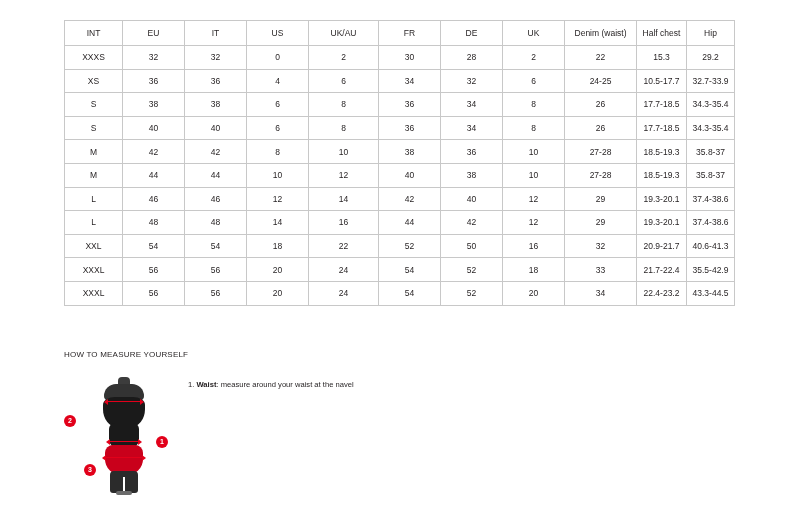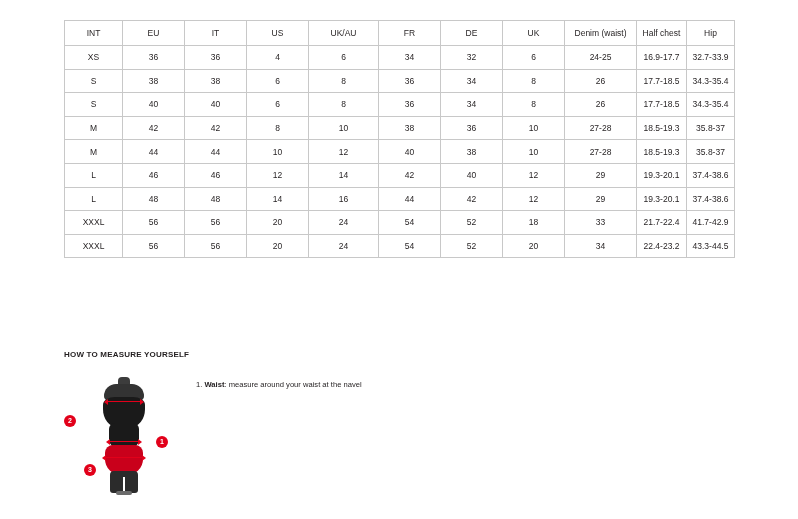--- a/index.html
+++ b/index.html
@@ -264,6 +264,19 @@
         </tr>
       </thead>
       <tbody>
+        <tr>
+          <td>XXXS</td>
+          <td>32</td>
+          <td>32</td>
+          <td>0</td>
+          <td>2</td>
+          <td>30</td>
+          <td>28</td>
+          <td>2</td>
+          <td>22</td>
+          <td class="left-pad">15.3</td>
+          <td class="left-pad">29.2</td>
+        </tr>
         <tr>
           <td>XS</td>
           <td>36</td>

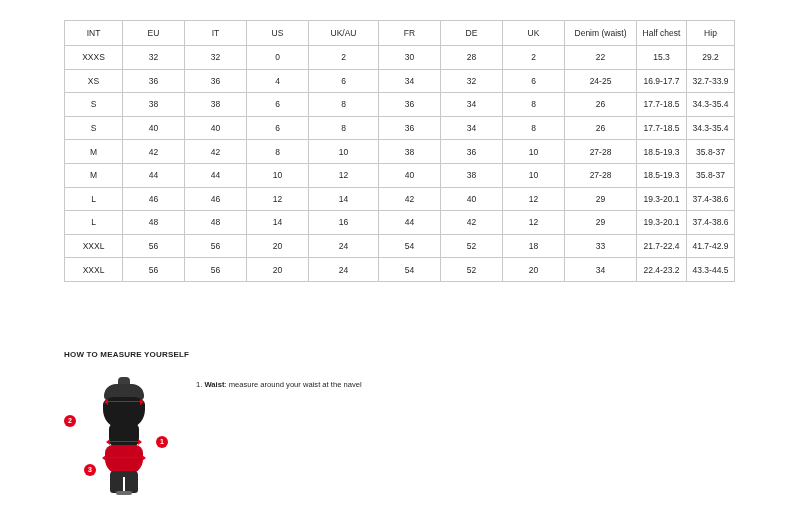--- a/index.html
+++ b/index.html
@@ -287,7 +287,7 @@
           <td>32</td>
           <td>6</td>
           <td>24-25</td>
-          <td class="left-pad">16.9-17.7</td>
+          <td class="left-pad">10.5-17.7</td>
           <td class="left-pad">32.7-33.9</td>
         </tr>
         <tr>

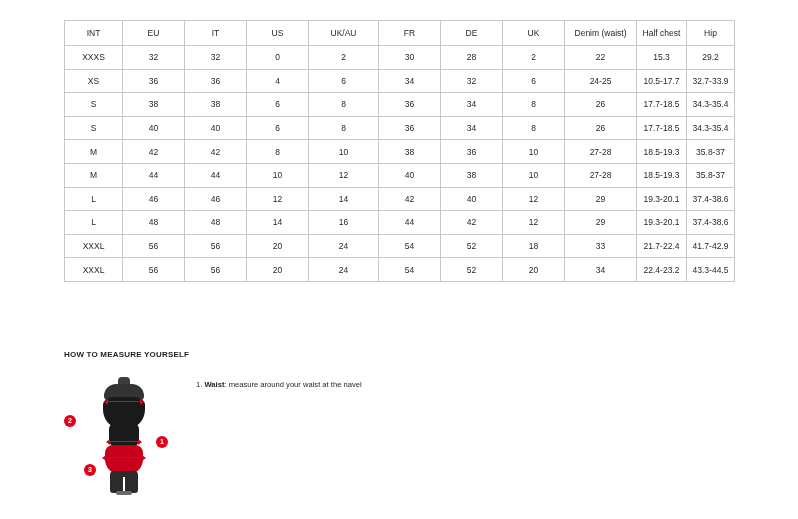--- a/index.html
+++ b/index.html
@@ -367,6 +367,19 @@
           <td>29</td>
           <td class="left-pad">19.3-20.1</td>
           <td class="left-pad">37.4-38.6</td>
+        </tr>
+        <tr>
+          <td>XXL</td>
+          <td>54</td>
+          <td>54</td>
+          <td>18</td>
+          <td>22</td>
+          <td>52</td>
+          <td>50</td>
+          <td>16</td>
+          <td>32</td>
+          <td class="left-pad">20.9-21.7</td>
+          <td class="left-pad">40.6-41.3</td>
         </tr>
         <tr>
           <td>XXXL</td>

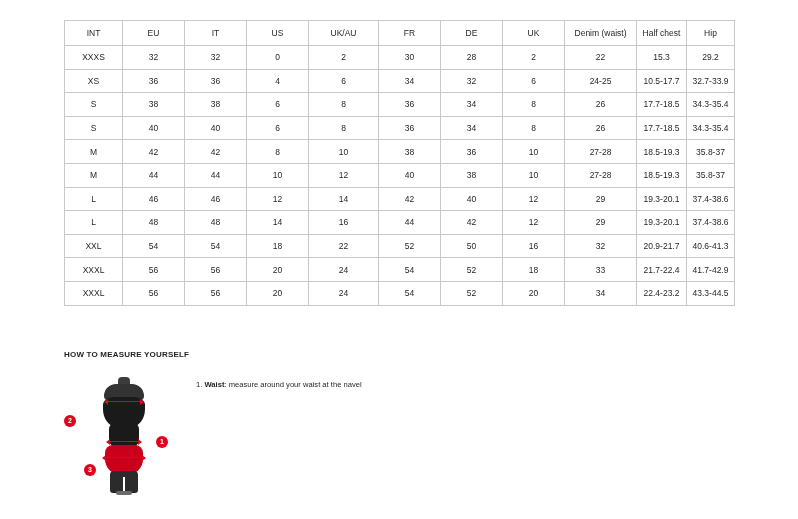--- a/index.html
+++ b/index.html
@@ -392,7 +392,7 @@
           <td>18</td>
           <td>33</td>
           <td class="left-pad">21.7-22.4</td>
-          <td class="left-pad">41.7-42.9</td>
+          <td class="left-pad">35.5-42.9</td>
         </tr>
         <tr>
           <td>XXXL</td>

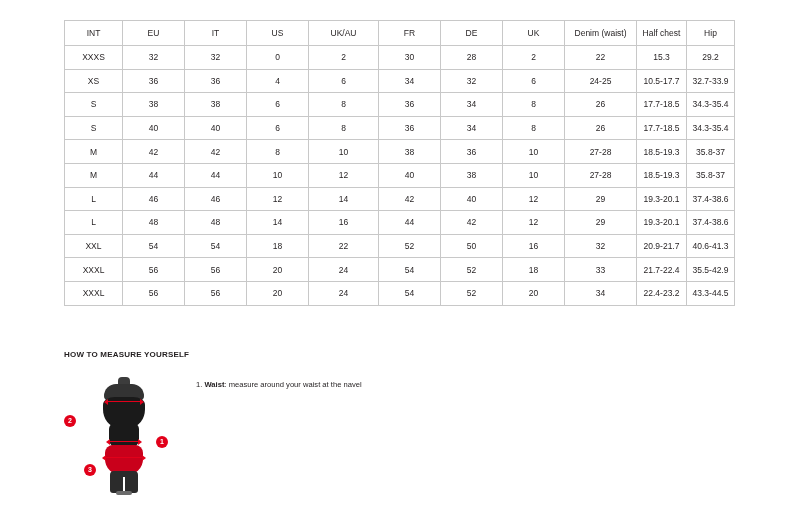--- a/index.html
+++ b/index.html
@@ -74,7 +74,7 @@
   }
   .howto-title {
     font-size: 8px;
-    font-weight: bold;
+    font-weight: normal;
     letter-spacing: 0.2px;
     color: #231f20;
     margin-bottom: 10px;

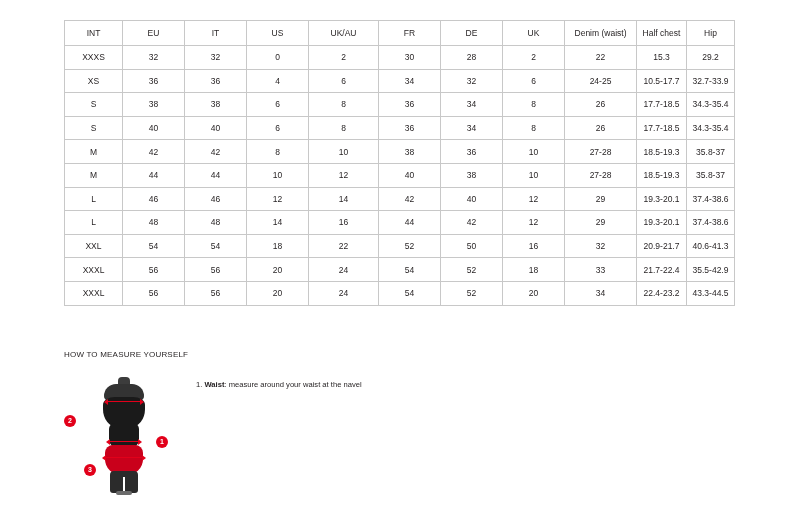--- a/index.html
+++ b/index.html
@@ -91,7 +91,7 @@
     flex: 0 0 116px;
   }
   .steps {
-    margin-left: 16px;
+    margin-left: 8px;
     padding-top: 10px;
   }
   .step {

